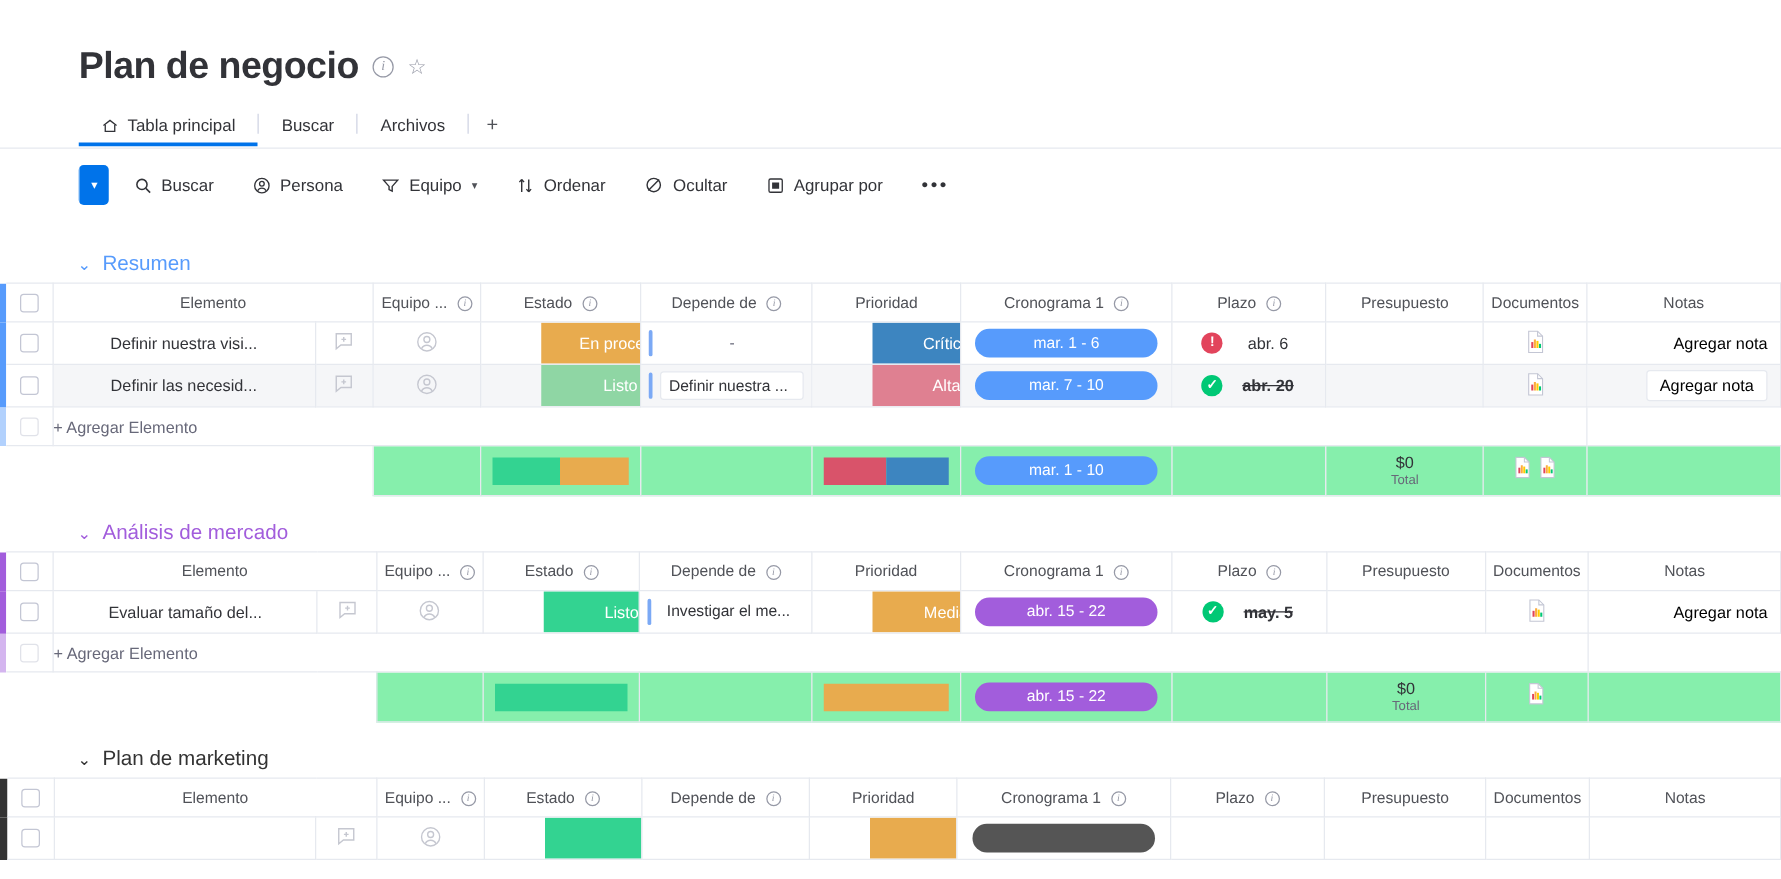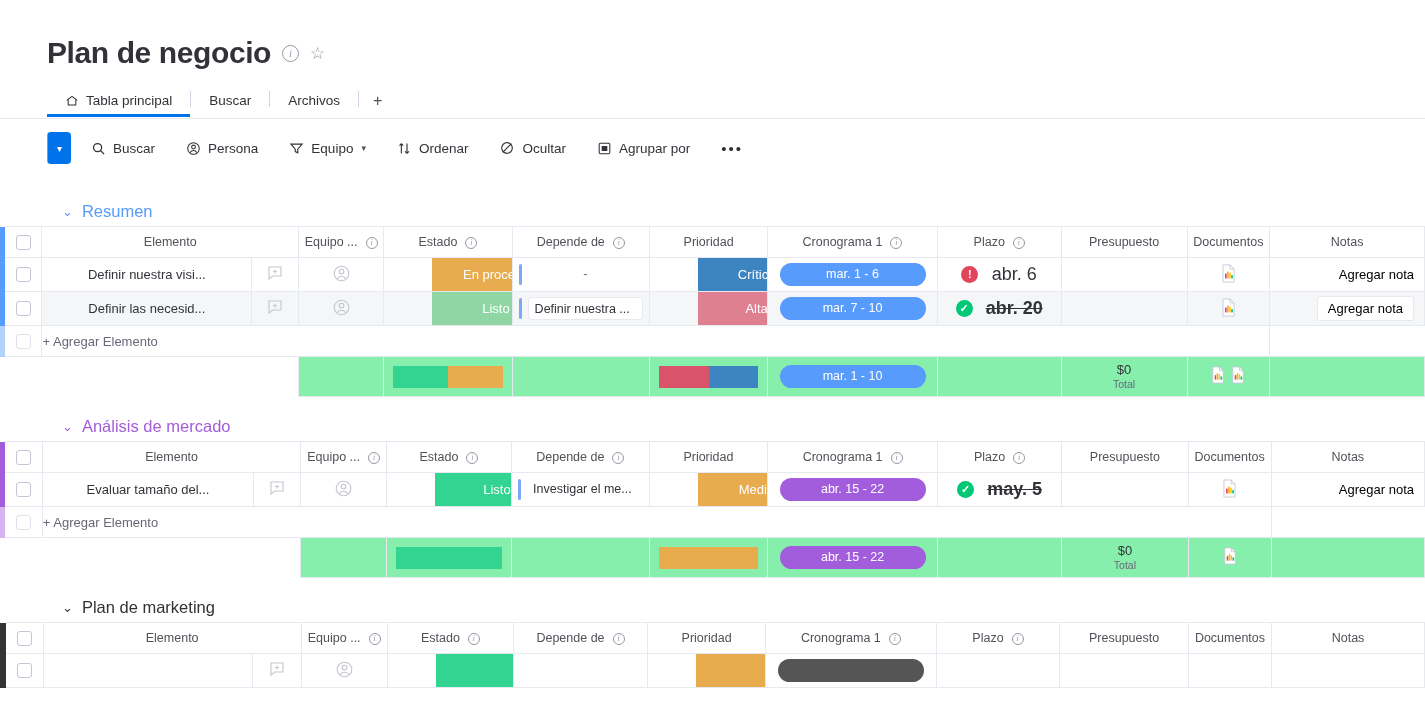--- a/index.html
+++ b/index.html
@@ -10,7 +10,7 @@
     color: #323338;
     overflow: hidden;
   }
-  .page { position: relative; width: 1425px; height: 703px; }
+  .page { position: relative; width: 1425px; height: 703px; padding-left: 16px; }
 
   
   .board-header { padding: 36px 0 0 47px; }

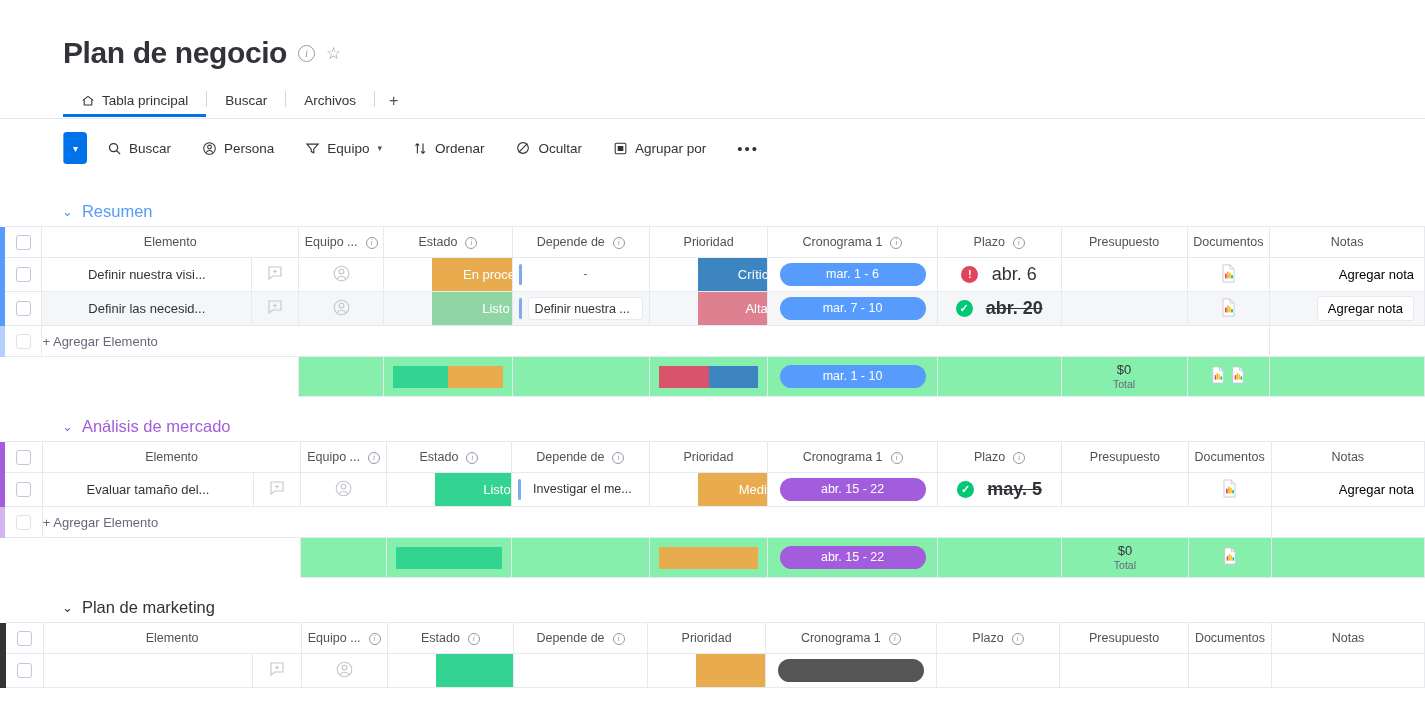--- a/index.html
+++ b/index.html
@@ -136,7 +136,7 @@
            color: #fff; font-size: 11px; line-height: 17px; text-align: center; font-weight: bold; }
   .badge.red { background: #e2445c; }
   .badge.green { background: #00c875; }
-  .plazo .d { font-size: 18px; color: #323338; min-width: 46px; }
+  .plazo .d { font-size: 13px; color: #323338; min-width: 46px; }
   .plazo .d.done { text-decoration: line-through; font-weight: bold; }
 
   .doc-icon { display: inline-block; vertical-align: middle; }

